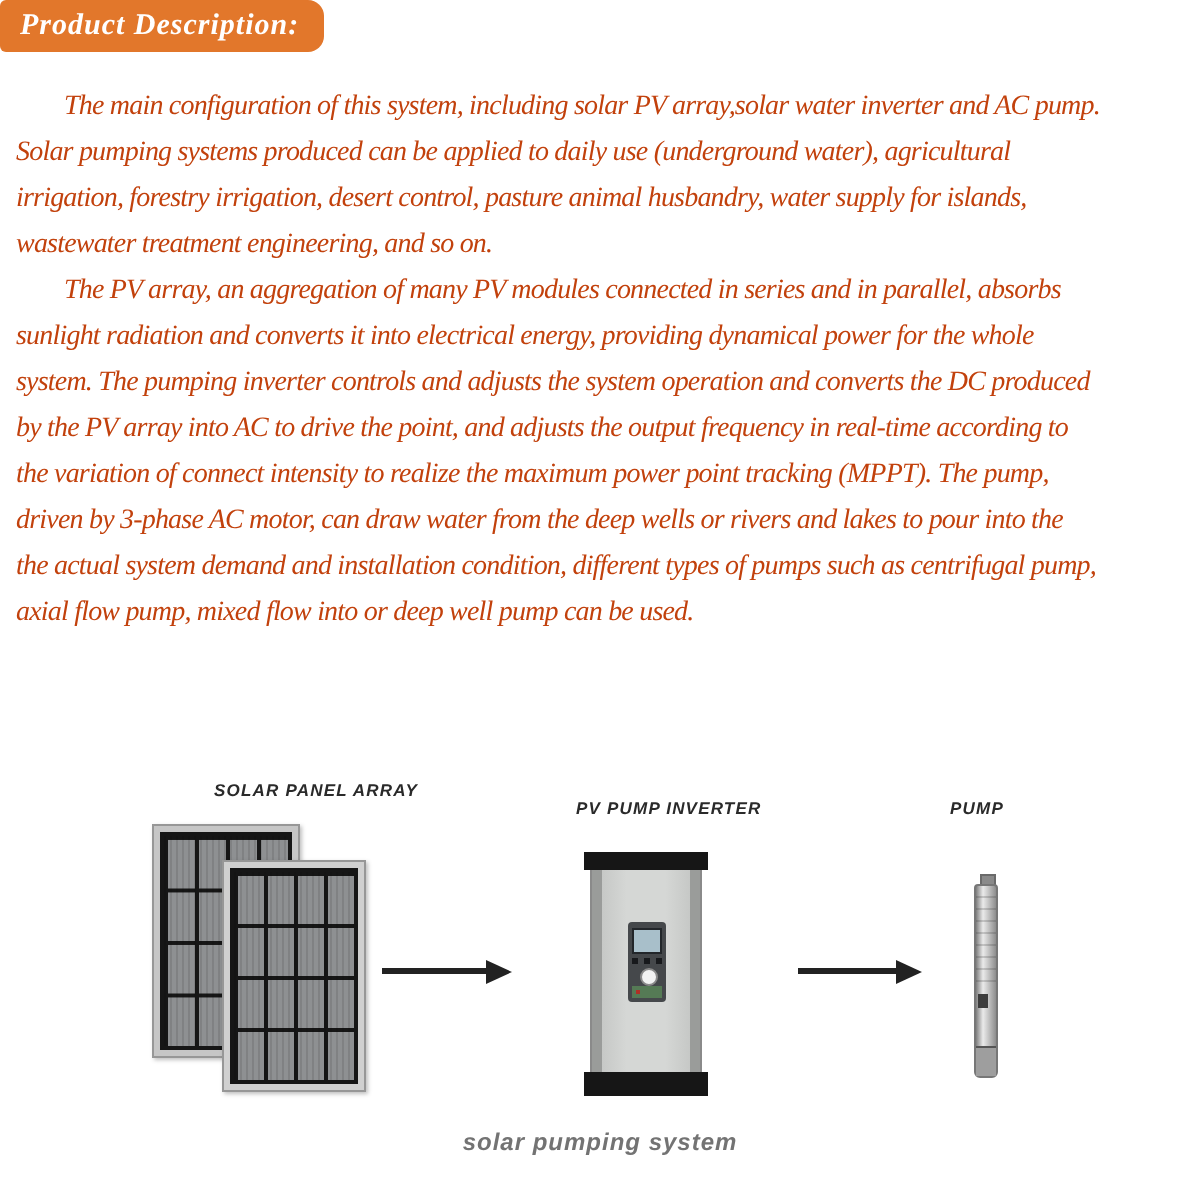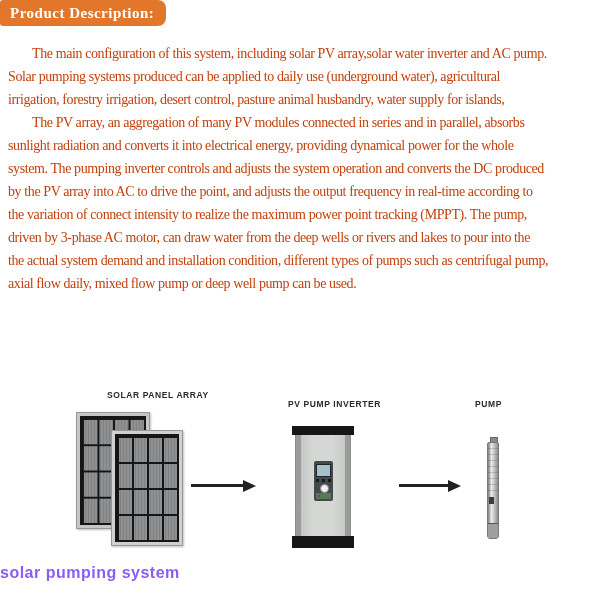--- a/index.html
+++ b/index.html
@@ -5,7 +5,7 @@
   html,body { margin:0; padding:0; background:#ffffff; }
   .canvas {
     position:relative; width:600px; height:600px; background:#ffffff;
-    font-family:"Liberation Sans", sans-serif; overflow:hidden;
+    font-family:"Liberation Sans", sans-serif; overflow:hidden;font-style:italic;
   }
 
   

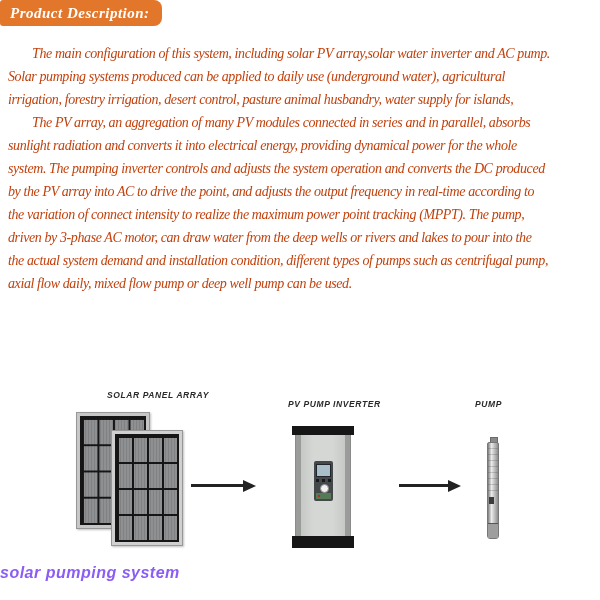--- a/index.html
+++ b/index.html
@@ -126,6 +126,7 @@
     <div class="line indent">The main configuration of this system, including solar PV array,solar water inverter and AC pump.</div>
     <div class="line">Solar pumping systems produced can be applied to daily use (underground water), agricultural</div>
     <div class="line">irrigation, forestry irrigation, desert control, pasture animal husbandry, water supply for islands,</div>
+    <div class="line">wastewater treatment engineering, and so on.</div>
     <div class="line indent">The PV array, an aggregation of many PV modules connected in series and in parallel, absorbs</div>
     <div class="line">sunlight radiation and converts it into electrical energy, providing dynamical power for the whole</div>
     <div class="line">system. The pumping inverter controls and adjusts the system operation and converts the DC produced</div>

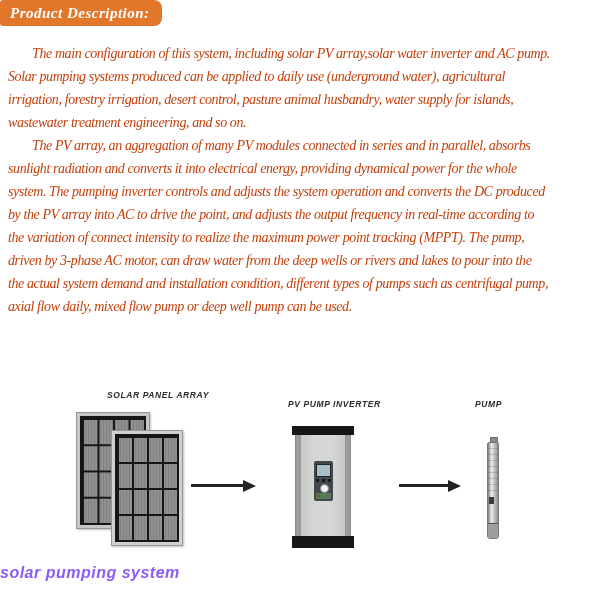--- a/index.html
+++ b/index.html
@@ -134,7 +134,7 @@
     <div class="line">the variation of connect intensity to realize the maximum power point tracking (MPPT). The pump,</div>
     <div class="line">driven by 3-phase AC motor, can draw water from the deep wells or rivers and lakes to pour into the</div>
     <div class="line">the actual system demand and installation condition, different types of pumps such as centrifugal pump,</div>
-    <div class="line">axial flow daily, mixed flow pump or deep well pump can be used.</div>
+    <div class="line">axial flow pump, mixed flow into or deep well pump can be used.</div>
   </div>
 
   <div class="diag-label" style="left:87px; top:390px;padding-left:20px;">SOLAR PANEL ARRAY</div>

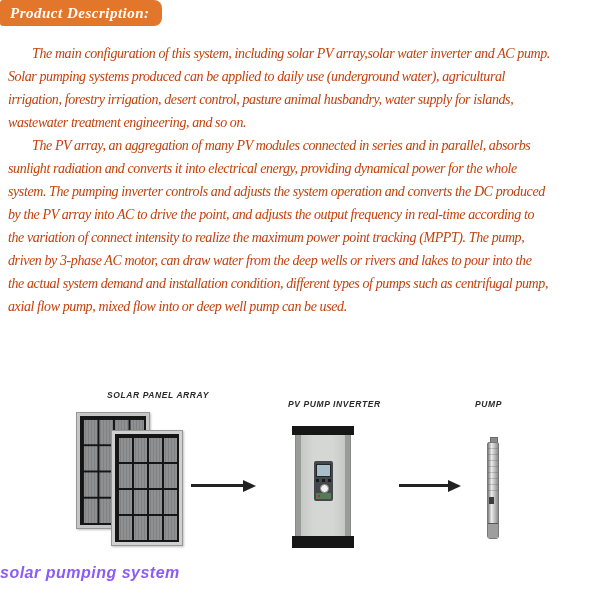--- a/index.html
+++ b/index.html
@@ -111,8 +111,8 @@
   }
 
   .caption {
-    position:absolute; left:0; right:0; top:564px; 
-    font-size:16px; font-weight:bold; letter-spacing:0.5px; color:#8b5cf6;
+    position:absolute; left:0; right:0; top:564px; text-align:center;
+    font-size:12px; font-weight:bold; letter-spacing:0.5px; color:#737373;
   }
 </style>
 </head>

